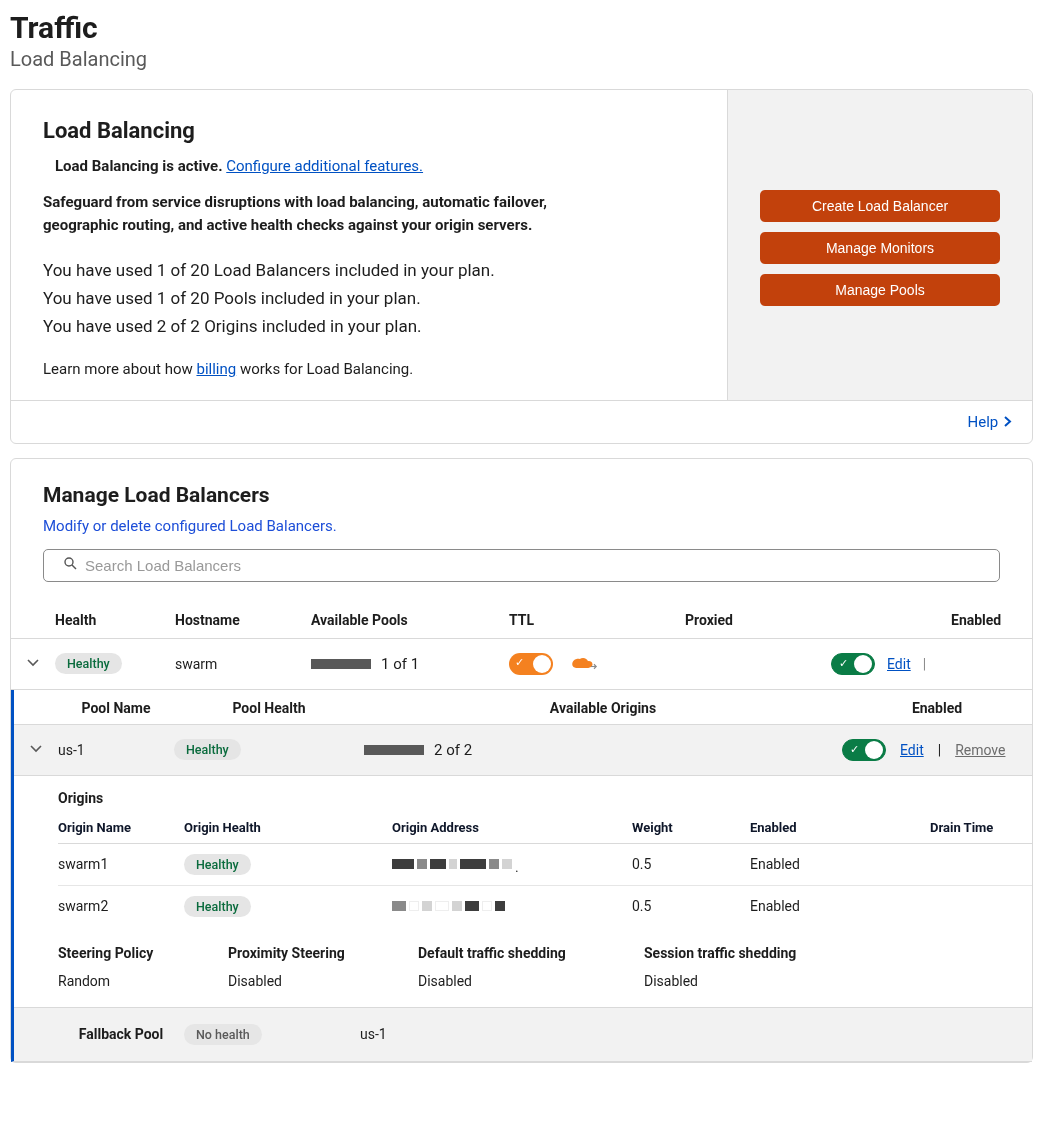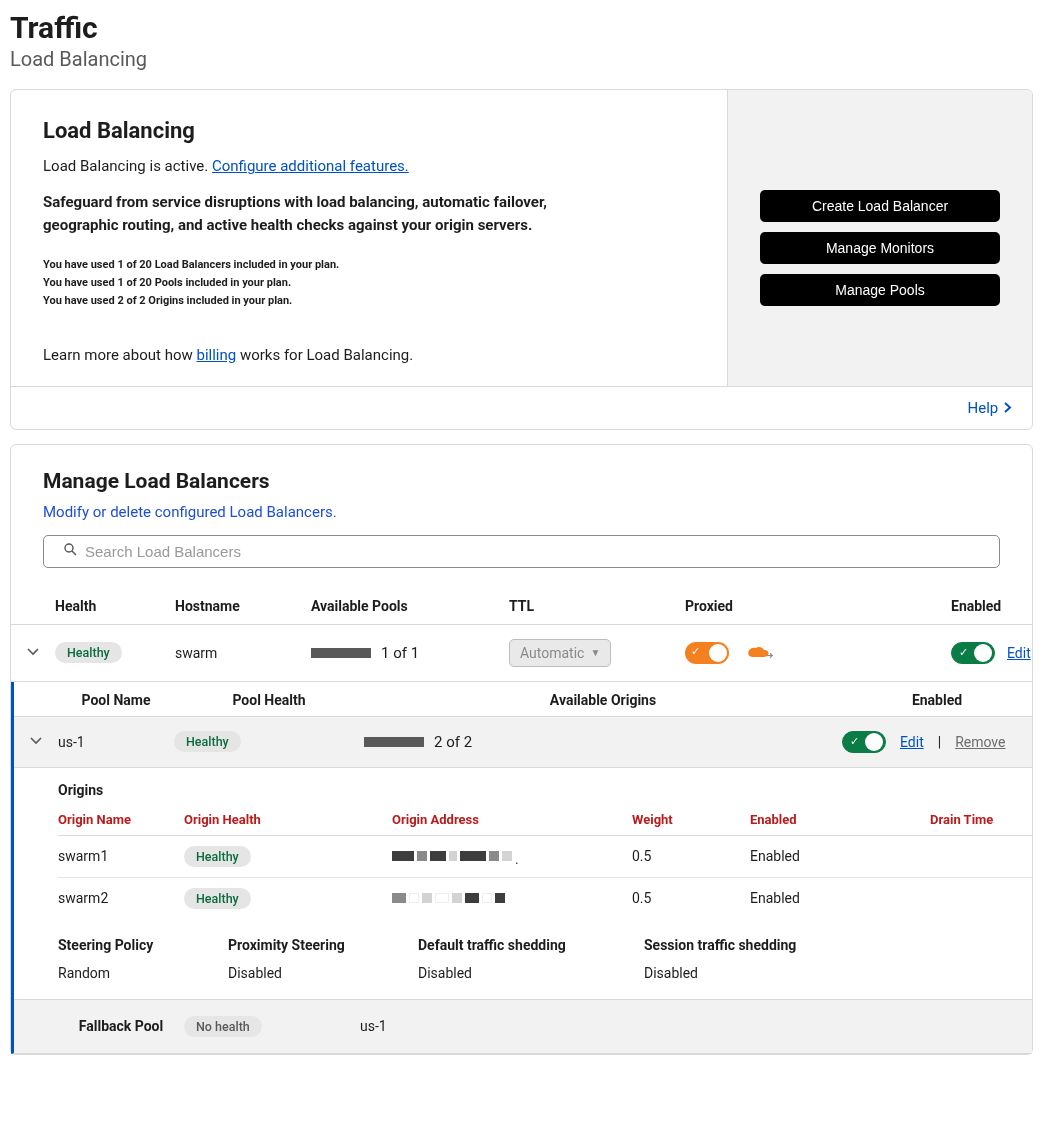--- a/index.html
+++ b/index.html
@@ -36,7 +36,7 @@
   }
   .lb-left h2 { font-size: 22px; font-weight: 700; margin: 0 0 14px 0; }
   .status-line { font-size: 15px; margin-bottom: 16px; }
-  .status-line .bold { font-weight: 400; }
+  .status-line .bold { font-weight: 700; margin-left: 12px; }
   .link { color: #0051c3; text-decoration: underline; cursor: pointer; }
   .desc { font-size: 15px; line-height: 1.55; color: #1d1d1d; margin-bottom: 18px; max-width: 560px; font-weight: bold; }
   .usage { font-size: 11px; font-weight: 700; line-height: 1.65; margin-bottom: 36px; }

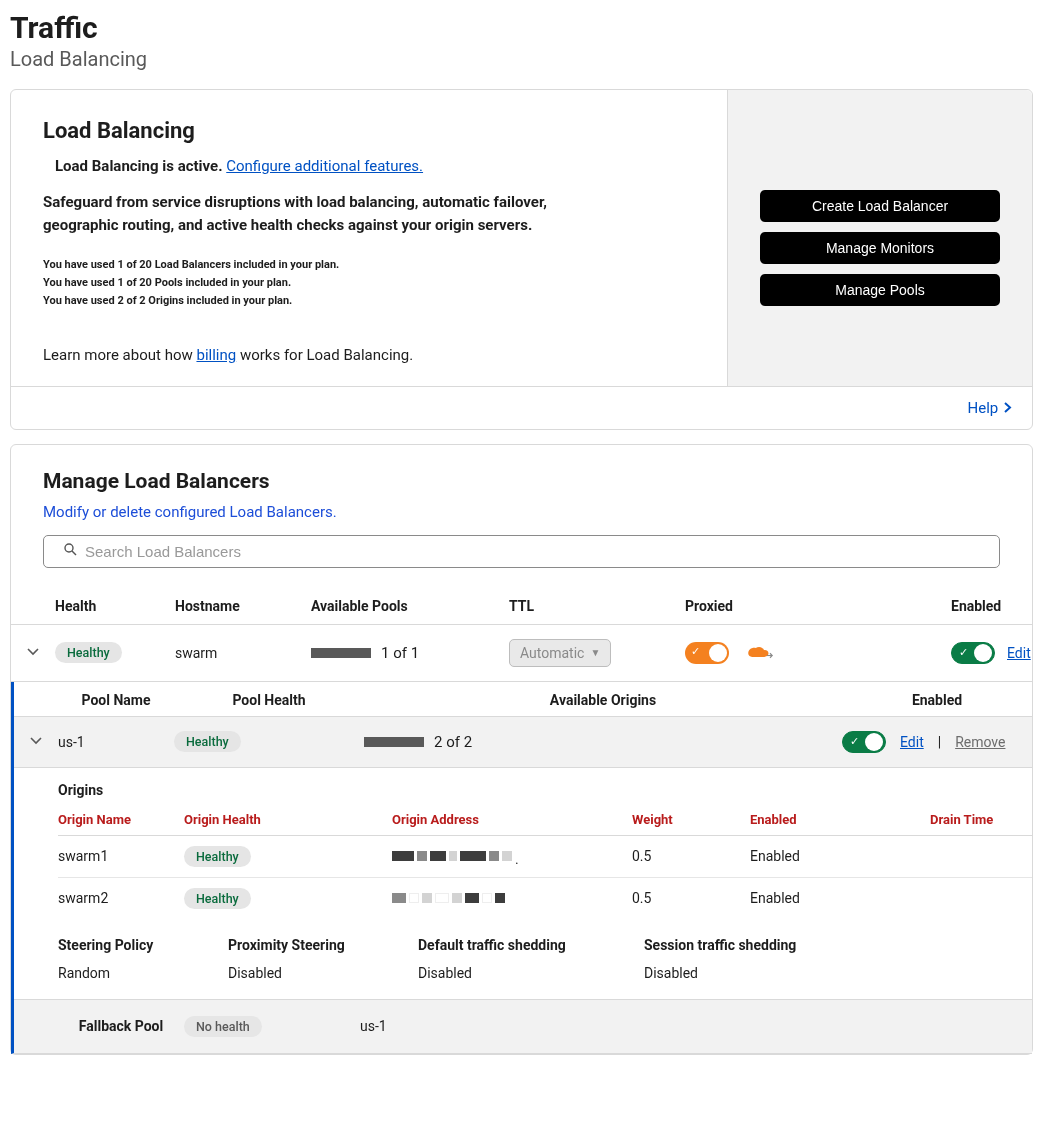--- a/index.html
+++ b/index.html
@@ -44,7 +44,7 @@
 
   .btn-primary {
     display: block; width: 100%; text-align: center;
-    background: #000000; color: #fff; border: none;
+    background: #c2410c; color: #fff; border: none;
     border-radius: 5px; padding: 8px 10px; font-size: 14px;
     font-weight: 400; cursor: pointer;
   }

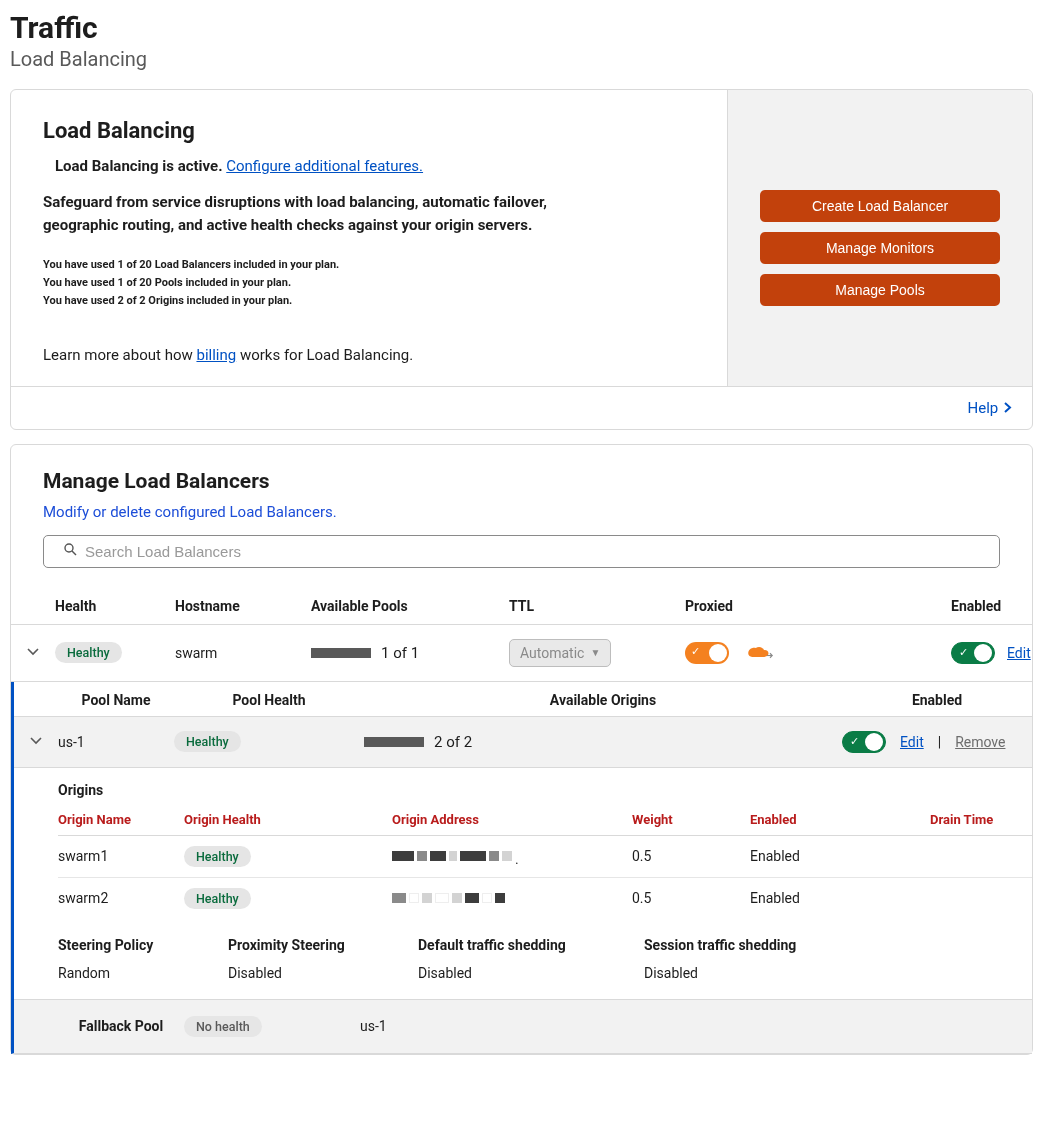--- a/index.html
+++ b/index.html
@@ -39,7 +39,7 @@
   .status-line .bold { font-weight: 700; margin-left: 12px; }
   .link { color: #0051c3; text-decoration: underline; cursor: pointer; }
   .desc { font-size: 15px; line-height: 1.55; color: #1d1d1d; margin-bottom: 18px; max-width: 560px; font-weight: bold; }
-  .usage { font-size: 11px; font-weight: 700; line-height: 1.65; margin-bottom: 36px; }
+  .usage { font-size: 17px; font-weight: 400; line-height: 1.65; margin-bottom: 20px; }
   .learn { font-size: 15px; }
 
   .btn-primary {

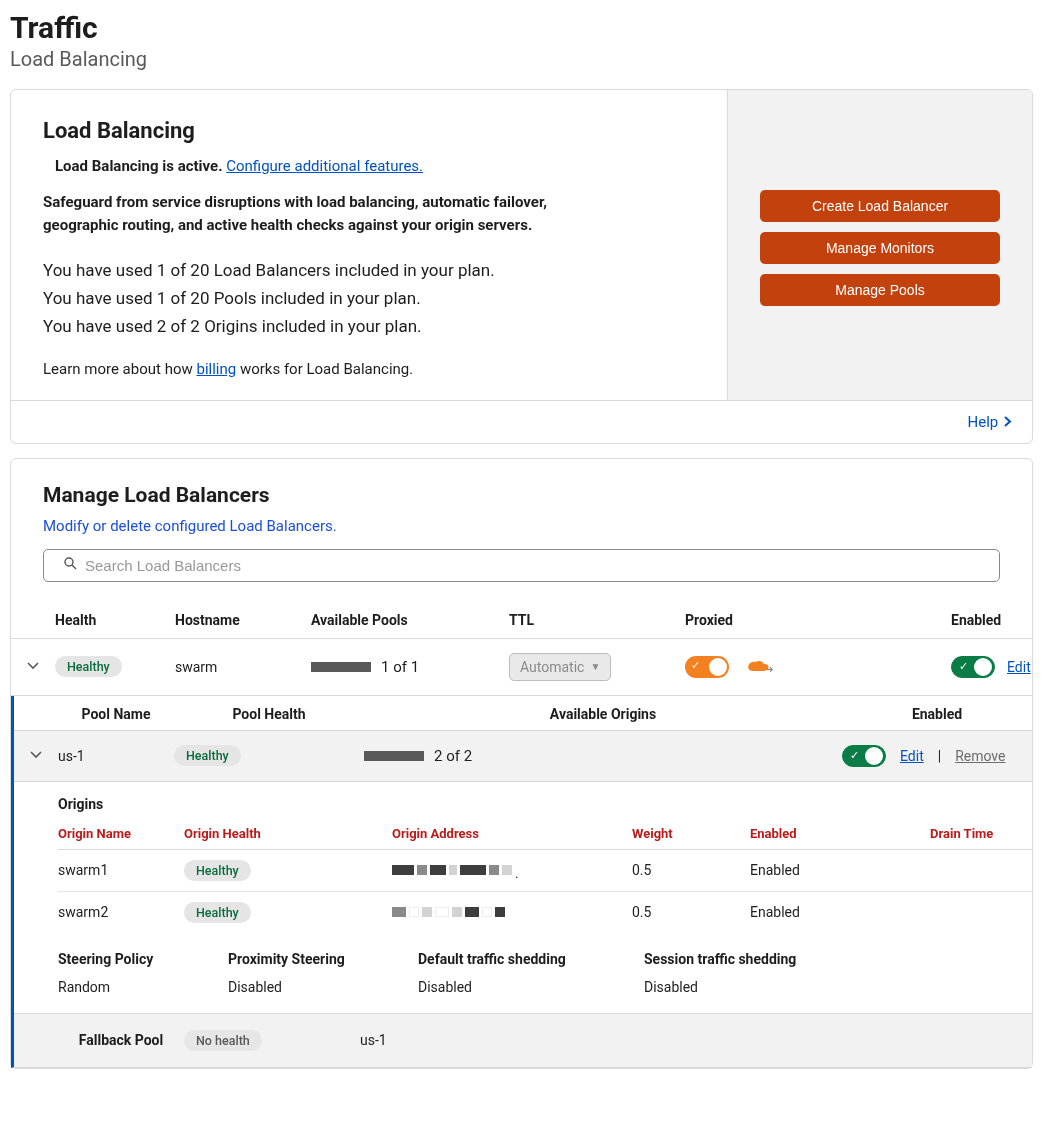--- a/index.html
+++ b/index.html
@@ -290,12 +290,6 @@
       <div class="bar-wrap">
         <span class="bar"></span>
         <span class="bar-label">1 of 1</span>
-      </div>
-      <div>
-        <div class="ttl-select">
-          <span>Automatic</span>
-          <span class="tri">▼</span>
-        </div>
       </div>
       <div class="proxied-cell">
         <div class="toggle toggle-orange">

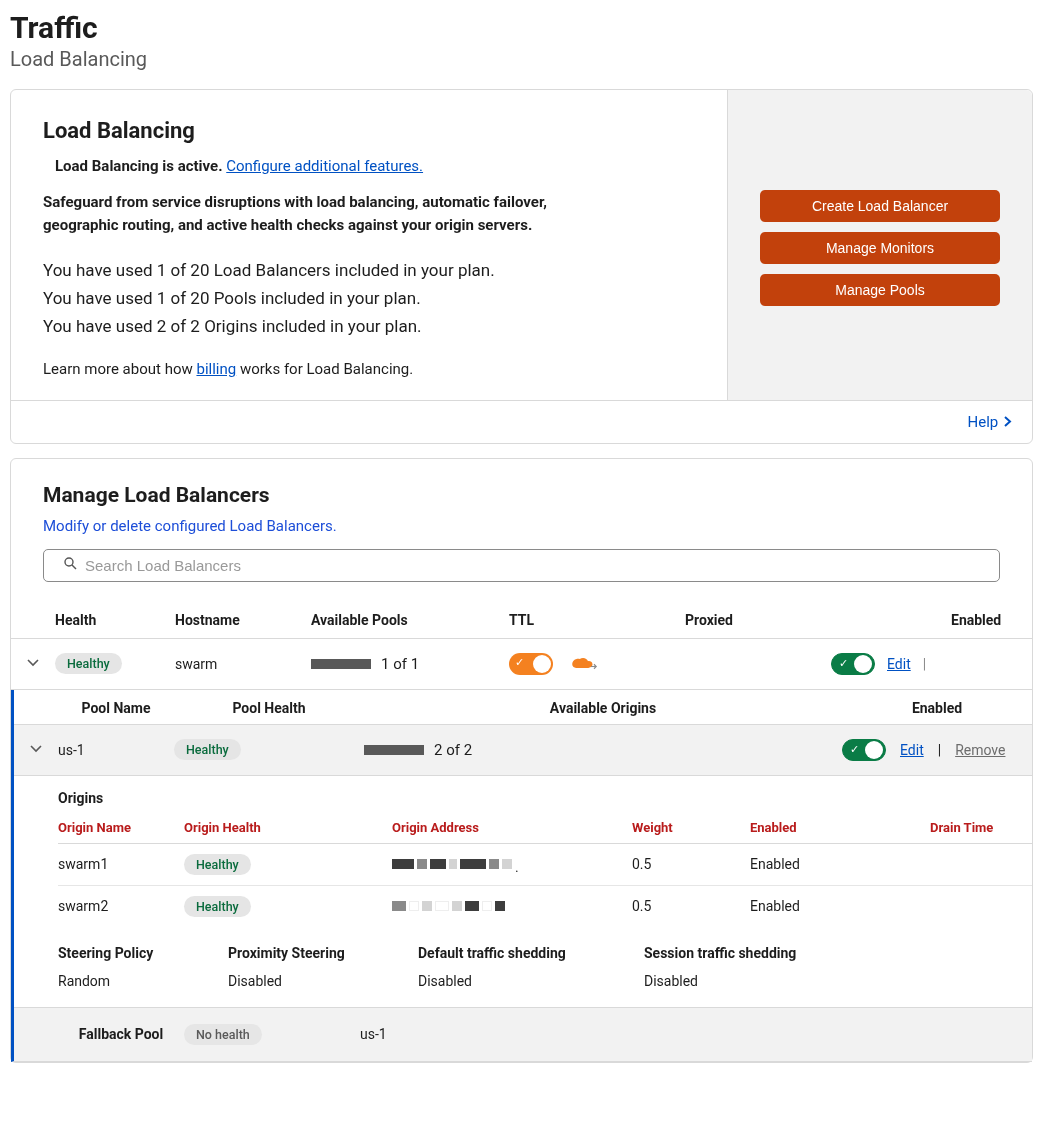--- a/index.html
+++ b/index.html
@@ -167,7 +167,7 @@
   .orig-title { font-weight: 700; font-size: 14px; margin-bottom: 8px; }
   .orig-header {
     grid-template-columns: 126px 208px 240px 118px 180px 1fr;
-    font-weight: 700; font-size: 13px; color: #b91c1c;
+    font-weight: 700; font-size: 13px; color: #0f172a;
     padding: 6px 0 8px 0;
     border-bottom: 1px solid #d9d9d9;
   }

